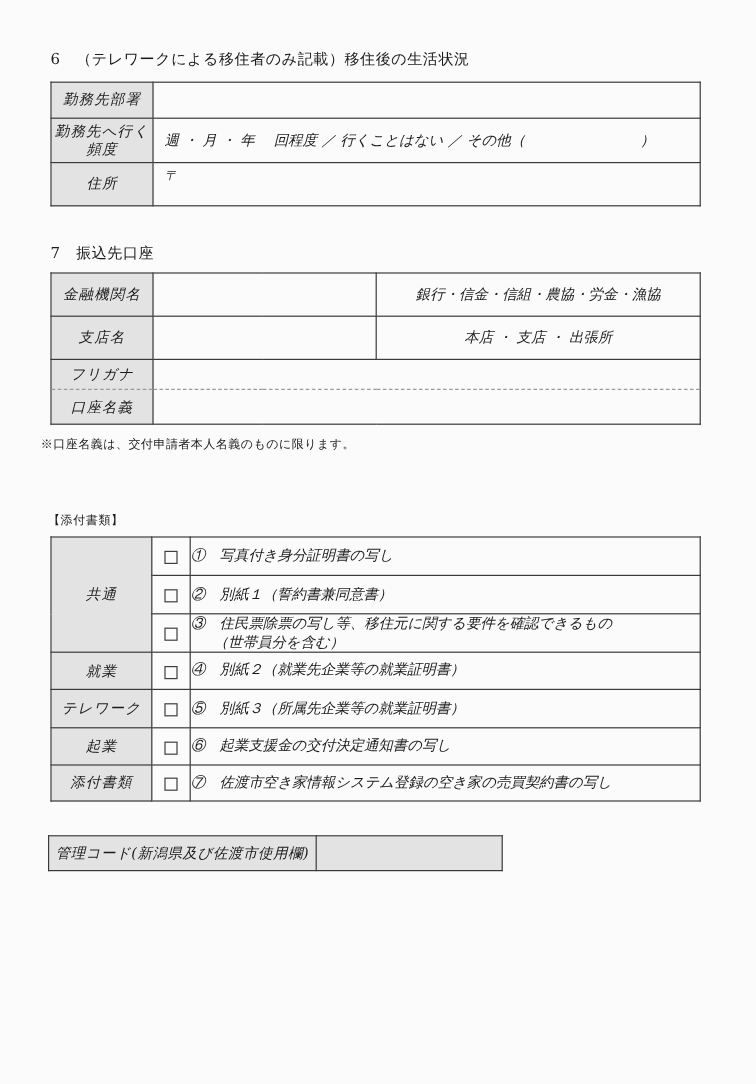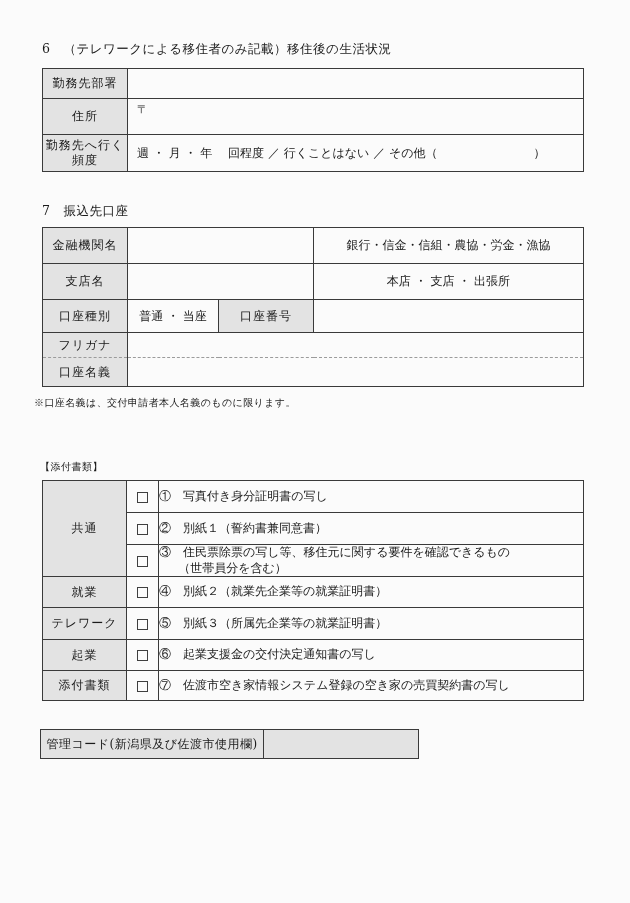--- a/index.html
+++ b/index.html
@@ -15,7 +15,7 @@
   .sec-title{font-size:12.5px;letter-spacing:.5px;margin:0 0 10px 0;}
   table{border-collapse:collapse;table-layout:fixed;width:541px;background:transparent;}
   table{border:1.6px solid #3a3a3a;}
-  td{border:1px solid #3a3a3a;font-size:12px;padding:0;vertical-align:middle;}
+  td{border:1px solid #3a3a3a;font-size:12px;padding:0;vertical-align:middle;font-style:italic;}
   td.lbl{
     background:#e3e3e3;
     text-align:center;

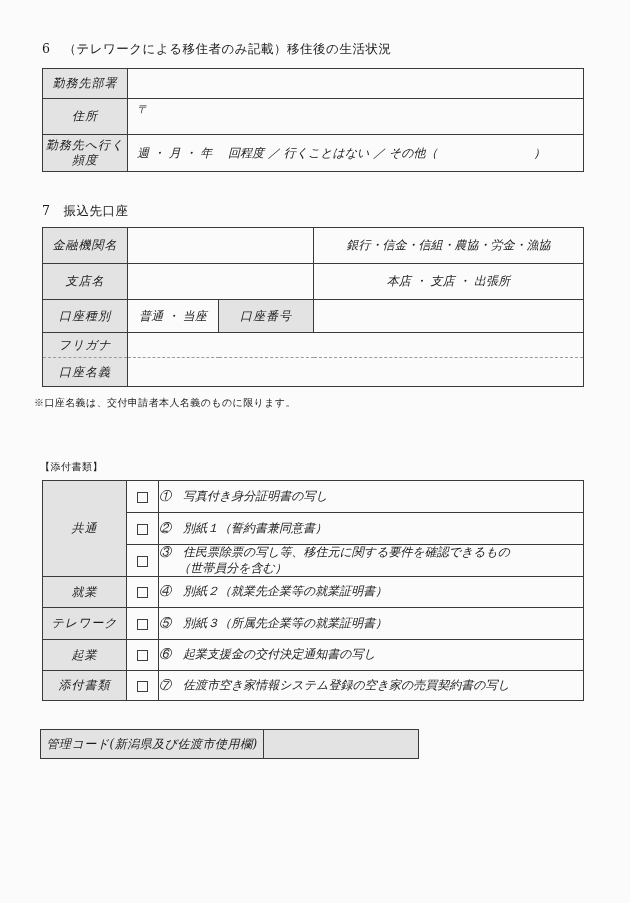--- a/index.html
+++ b/index.html
@@ -62,16 +62,16 @@
       <td class="lbl">勤務先部署</td>
       <td class="val"></td>
     </tr>
-    <tr style="height:36px">
-      <td class="lbl">住所</td>
-      <td class="topleft"><span class="postal">〒</span></td>
-    </tr>
     <tr style="height:37px">
       <td class="lbl">
         <div>勤務先へ行く</div>
         <div>頻度</div>
       </td>
       <td class="val">週 ・ 月 ・ 年　 回程度 ／ 行くことはない ／ その他（　　　　　　　　）</td>
+    </tr>
+    <tr style="height:36px">
+      <td class="lbl">住所</td>
+      <td class="topleft"><span class="postal">〒</span></td>
     </tr>
   </tbody>
     </table>

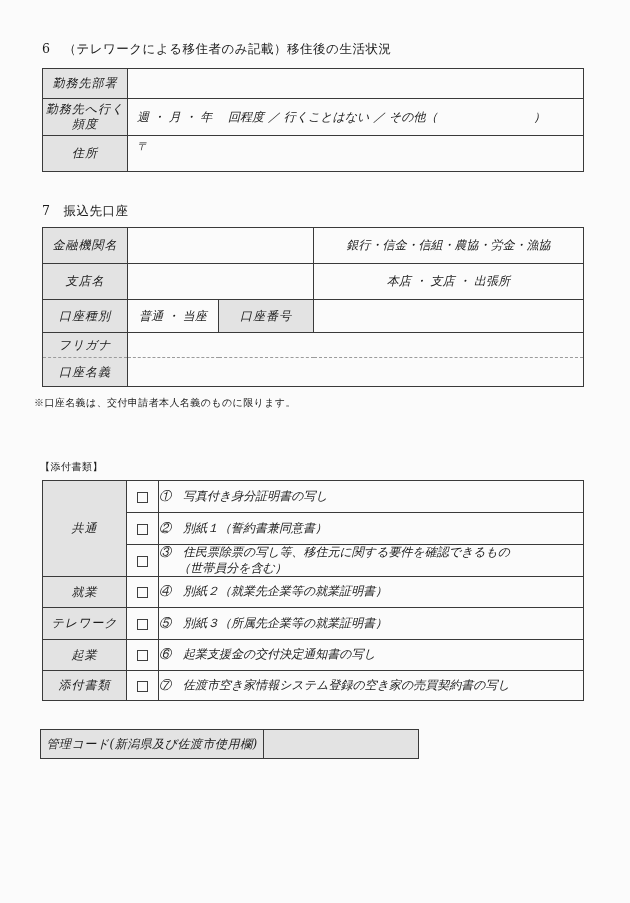--- a/index.html
+++ b/index.html
@@ -96,12 +96,6 @@
       <td class="val" colspan="2"></td>
       <td class="center">本店 ・ 支店 ・ 出張所</td>
     </tr>
-    <tr style="height:33px">
-      <td class="lbl">口座種別</td>
-      <td class="center">普通 ・ 当座</td>
-      <td class="lbl">口座番号</td>
-      <td class="val"></td>
-    </tr>
     <tr class="dashed" style="height:25px">
       <td class="lbl">フリガナ</td>
       <td class="val" colspan="3"></td>

